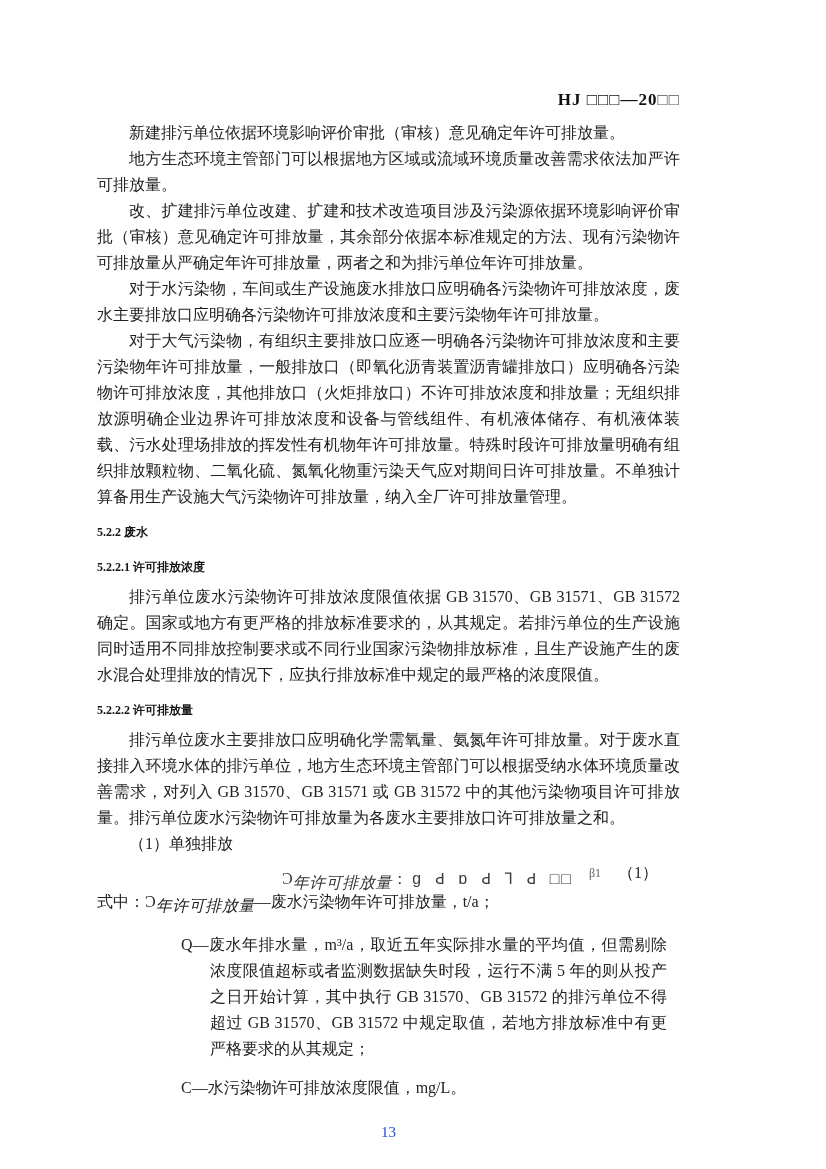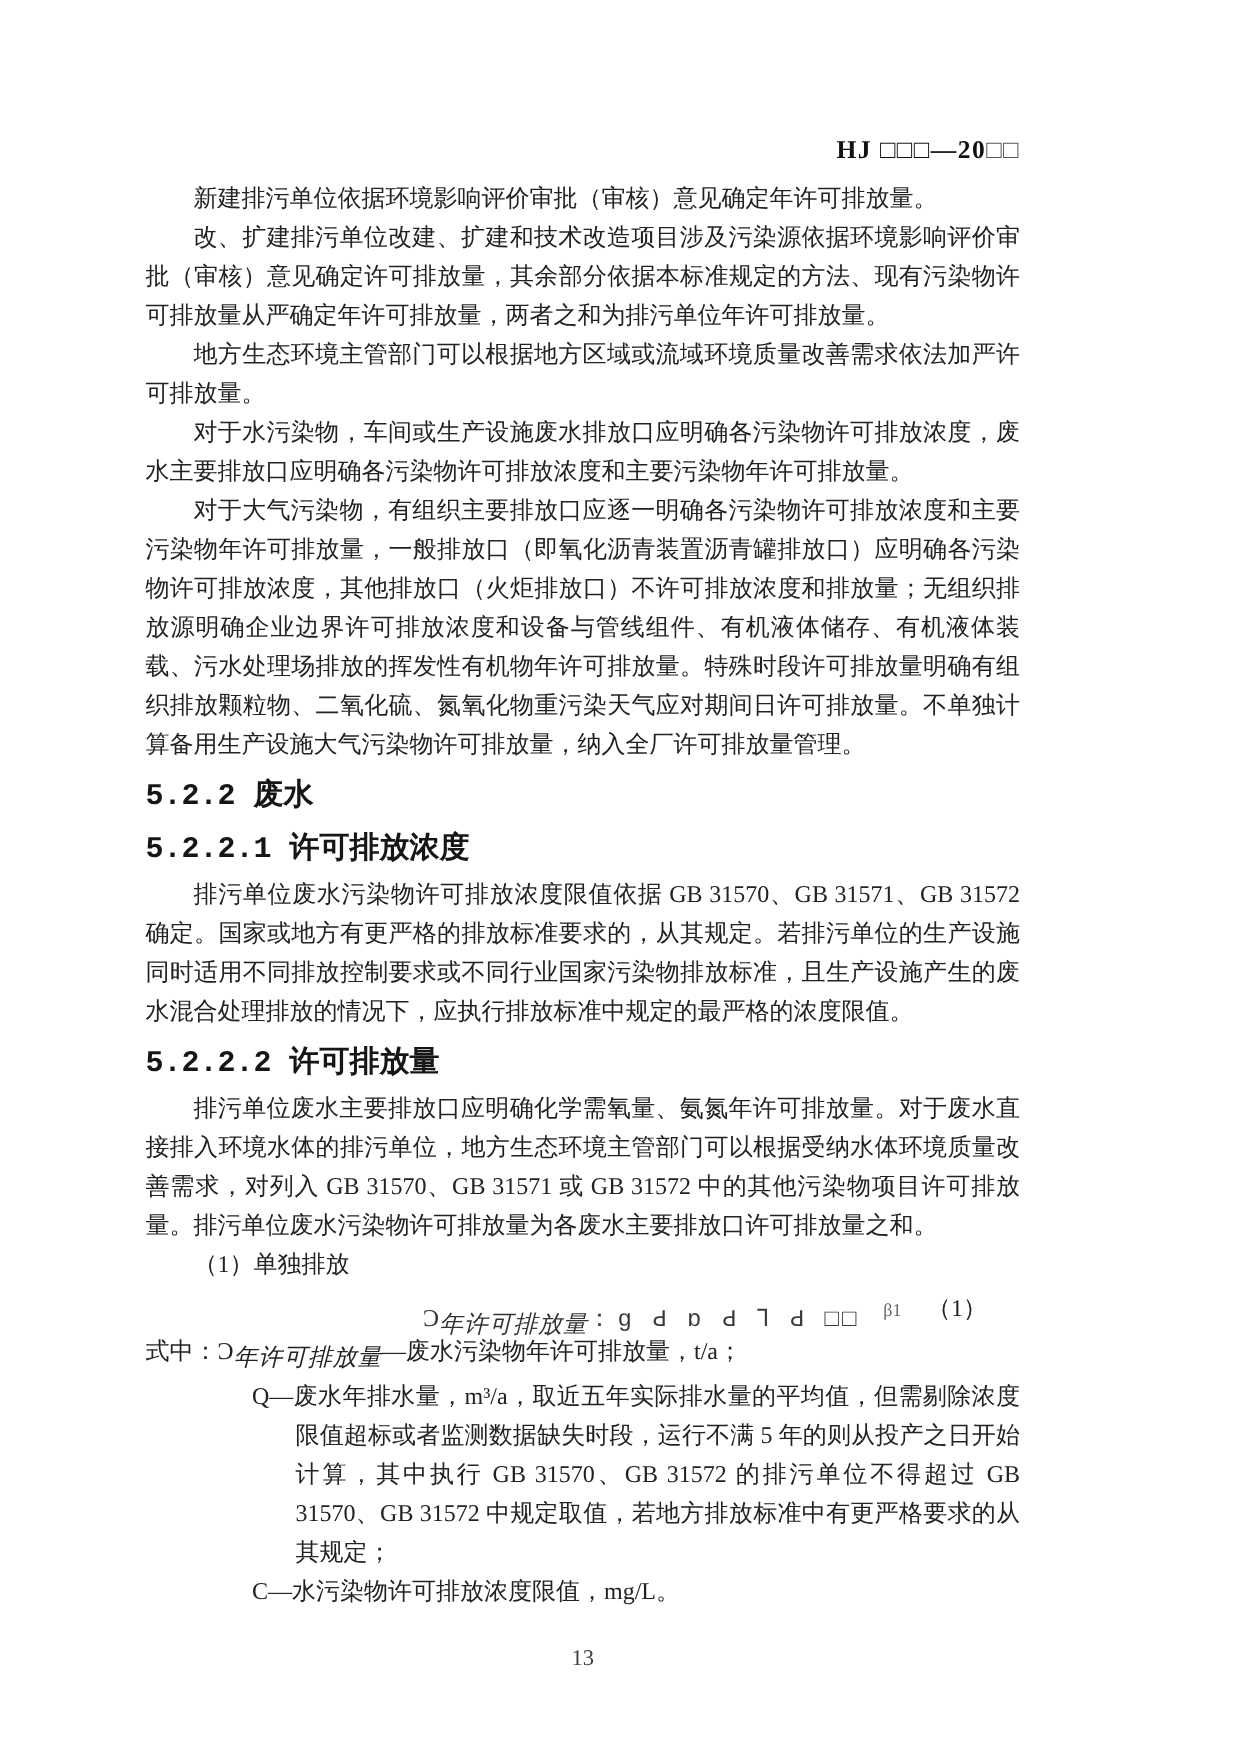--- a/index.html
+++ b/index.html
@@ -107,8 +107,8 @@
   </div>
 
   <p class="body">新建排污单位依据环境影响评价审批（审核）意见确定年许可排放量。</p>
+  <p class="body">地方生态环境主管部门可以根据地方区域或流域环境质量改善需求依法加严许可排放量。</p>
   <p class="body">改、扩建排污单位改建、扩建和技术改造项目涉及污染源依据环境影响评价审批（审核）意见确定许可排放量，其余部分依据本标准规定的方法、现有污染物许可排放量从严确定年许可排放量，两者之和为排污单位年许可排放量。</p>
-  <p class="body">地方生态环境主管部门可以根据地方区域或流域环境质量改善需求依法加严许可排放量。</p>
   <p class="body">对于水污染物，车间或生产设施废水排放口应明确各污染物许可排放浓度，废水主要排放口应明确各污染物许可排放浓度和主要污染物年许可排放量。</p>
   <p class="body">对于大气污染物，有组织主要排放口应逐一明确各污染物许可排放浓度和主要污染物年许可排放量，一般排放口（即氧化沥青装置沥青罐排放口）应明确各污染物许可排放浓度，其他排放口（火炬排放口）不许可排放浓度和排放量；无组织排放源明确企业边界许可排放浓度和设备与管线组件、有机液体储存、有机液体装载、污水处理场排放的挥发性有机物年许可排放量。特殊时段许可排放量明确有组织排放颗粒物、二氧化硫、氮氧化物重污染天气应对期间日许可排放量。不单独计算备用生产设施大气污染物许可排放量，纳入全厂许可排放量管理。</p>
 

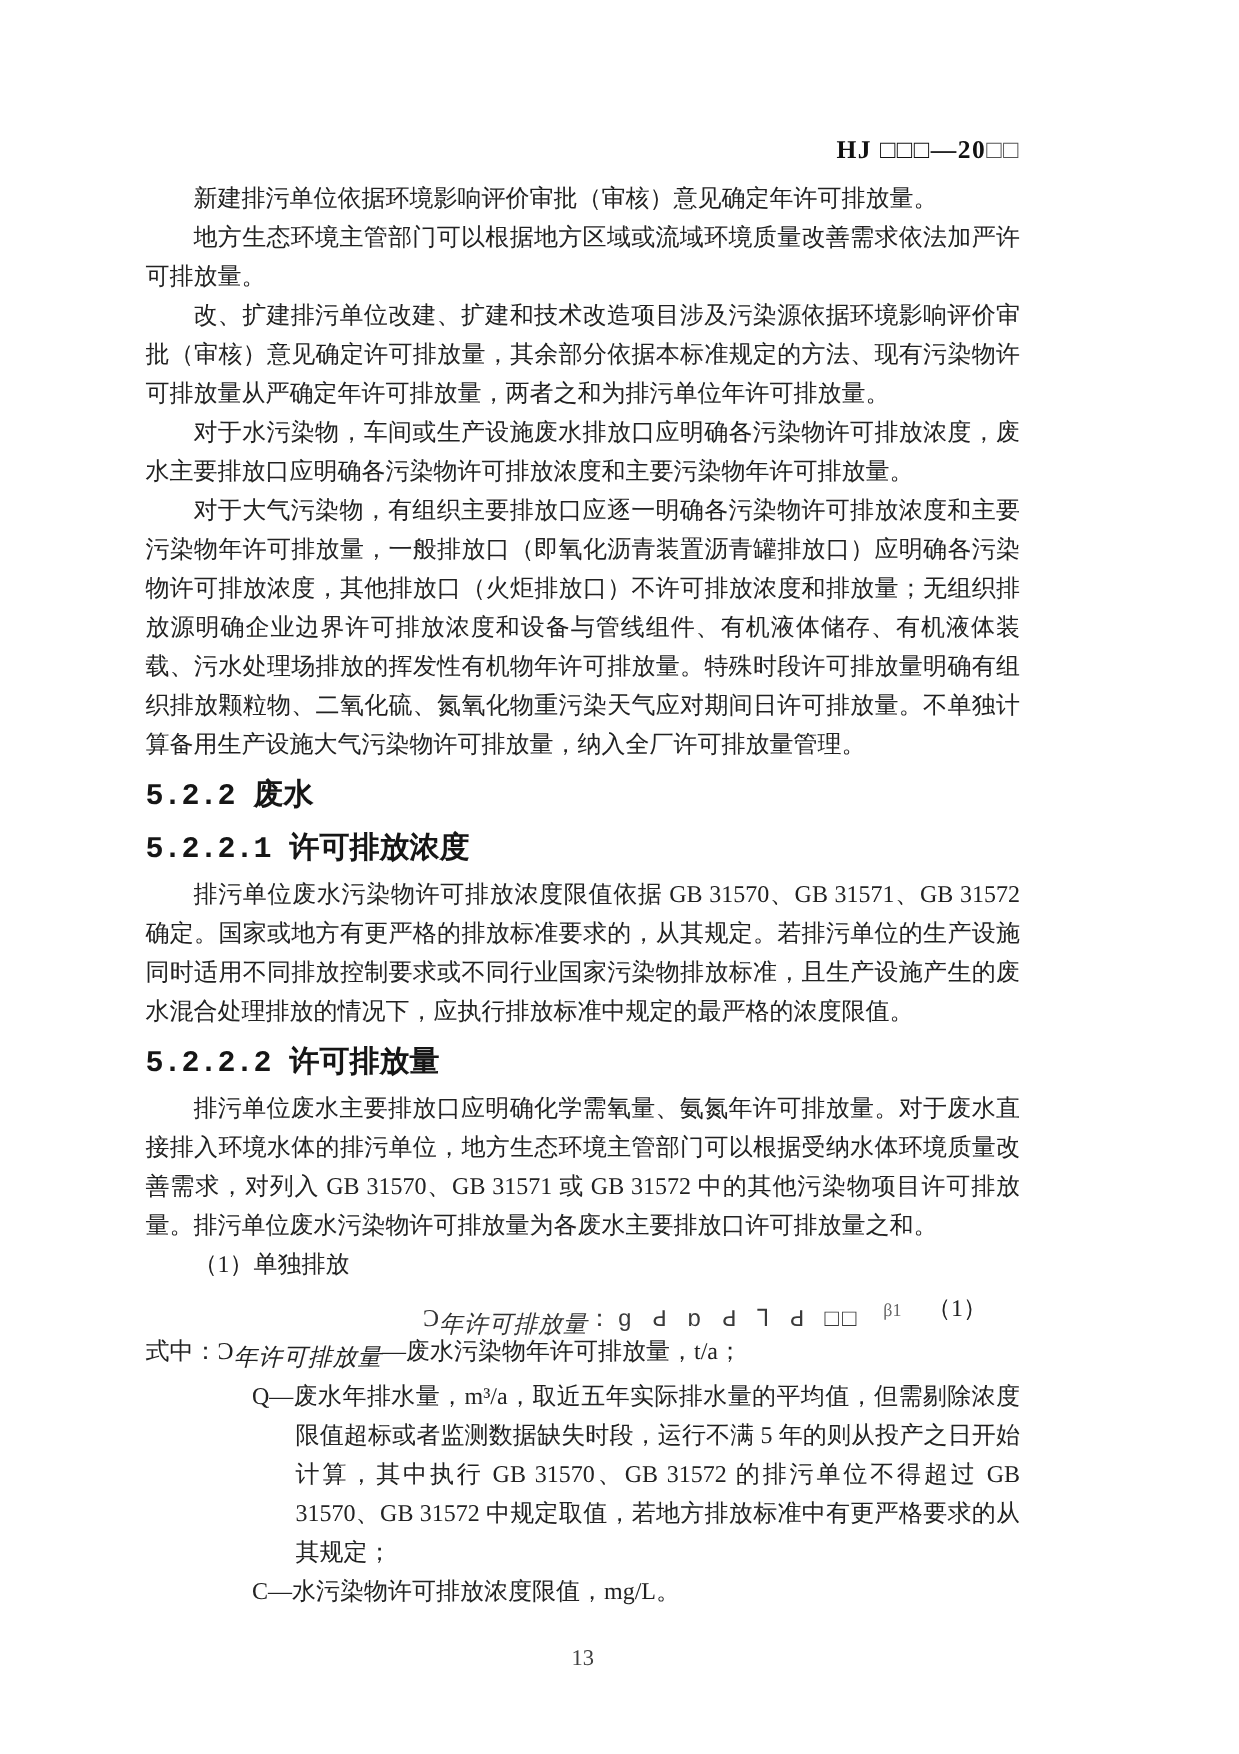--- a/index.html
+++ b/index.html
@@ -42,8 +42,8 @@
     text-indent: 0;
   }
   .sec-heading {
-    font-family: Liberation Mono, monospace;
-    font-size: 20px;
+    font-family: Liberation Serif, serif;
+    font-size: 12px;
     font-weight: bold;
     color: #161616;
     margin: 9px 0 4px 0;

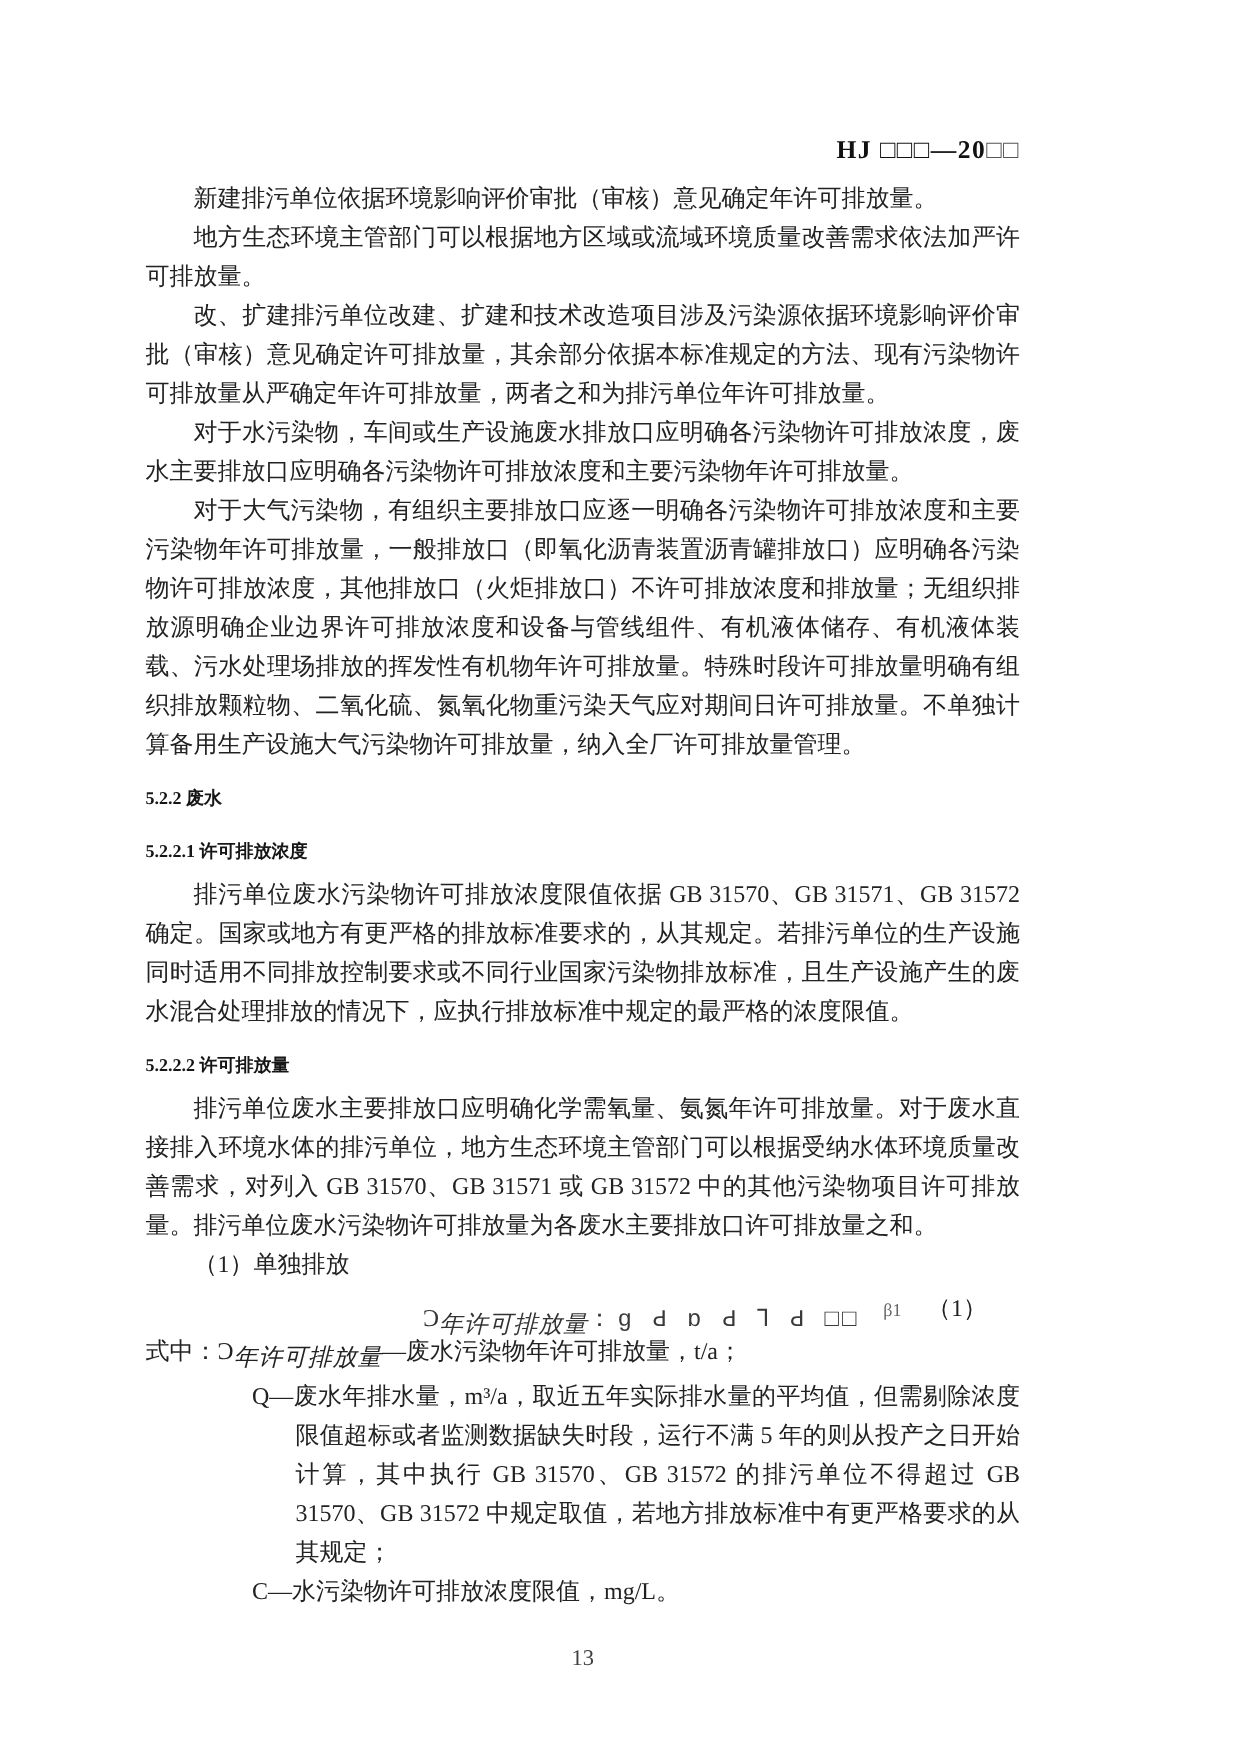--- a/index.html
+++ b/index.html
@@ -84,7 +84,7 @@
     margin-left: 16px;
   }
   .hang-item {
-    margin: 0;
+    margin: 13px;
     padding-left: 100px;
     text-indent: -29px;
     text-align: justify;

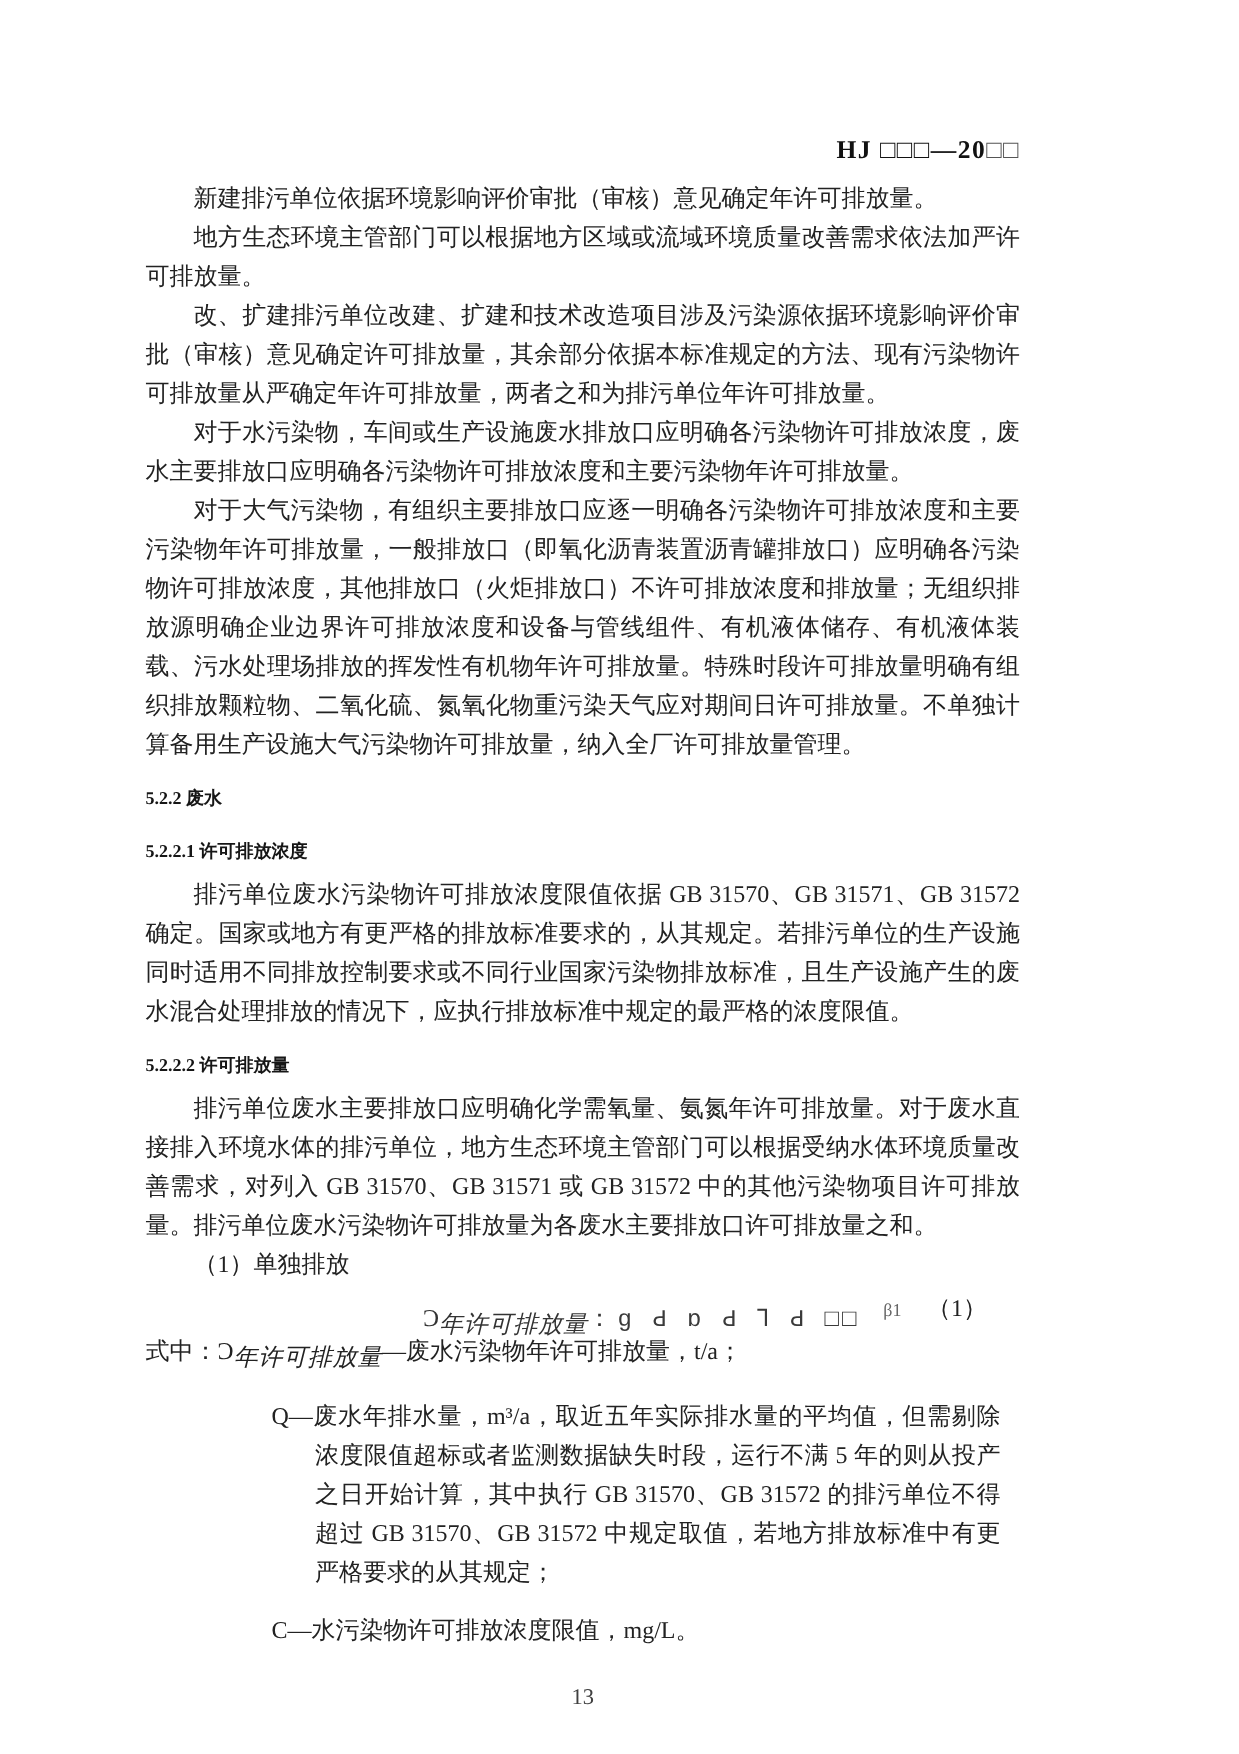--- a/index.html
+++ b/index.html
@@ -93,7 +93,7 @@
     text-align: center;
     margin-top: 18px;
     font-size: 15px;
-    color: #404040;
+    color: #1d4ed8;
   }
 </style>
 </head>

